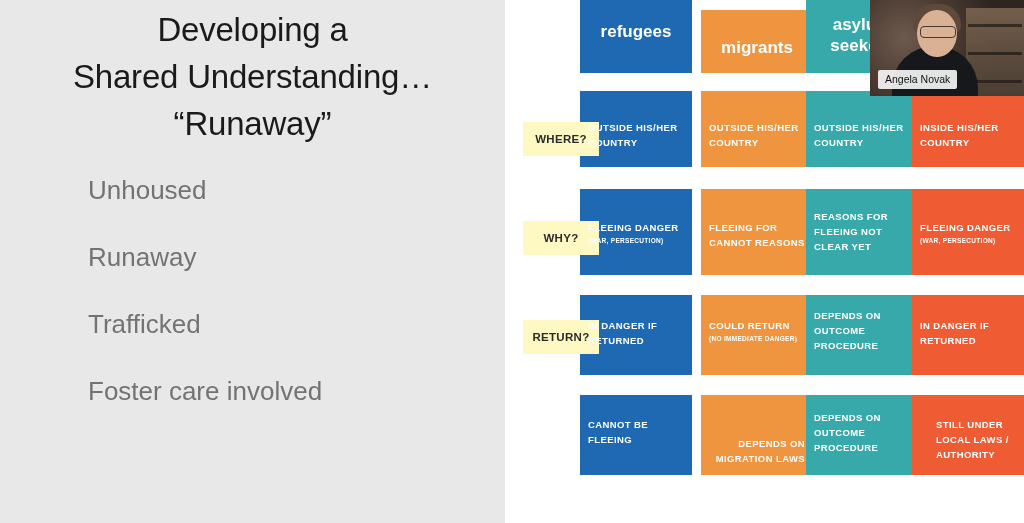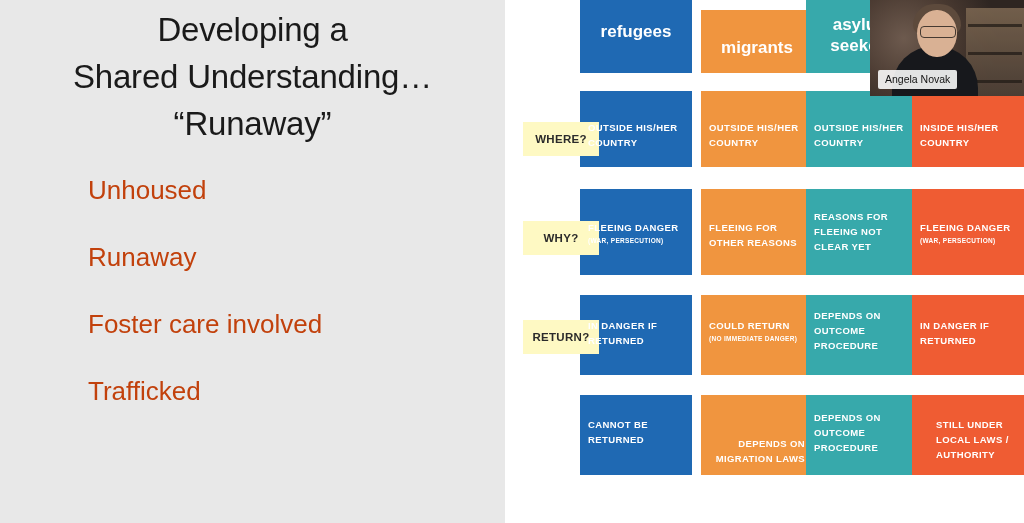--- a/index.html
+++ b/index.html
@@ -50,7 +50,7 @@
   .bullet {
     font-size: 26px;
     line-height: 30px;
-    color: #c2410c;
+    color: #737373;
     margin-bottom: 37px;
   }
 

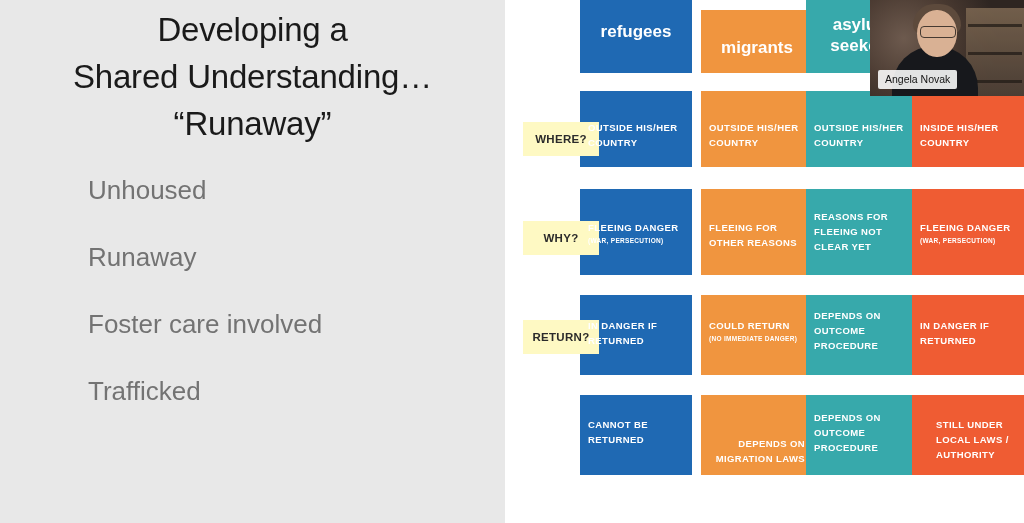--- a/index.html
+++ b/index.html
@@ -263,7 +263,7 @@
         <span>FLEEING DANGER</span>
         <span class="sub">(WAR, PERSECUTION)</span>
       </div>
-      <div class="cell" style="left:196px; top:220px; width:112px;">FLEEING FOR OTHER REASONS</div>
+      <div class="cell" style="left:196px; top:220px; width:112px;">FLEEING FOR CANNOT REASONS</div>
       <div class="cell" style="left:301px; top:209px; width:112px;">REASONS FOR FLEEING NOT CLEAR YET</div>
       <div class="cell" style="left:407px; top:220px; width:112px;">
         <span>FLEEING DANGER</span>

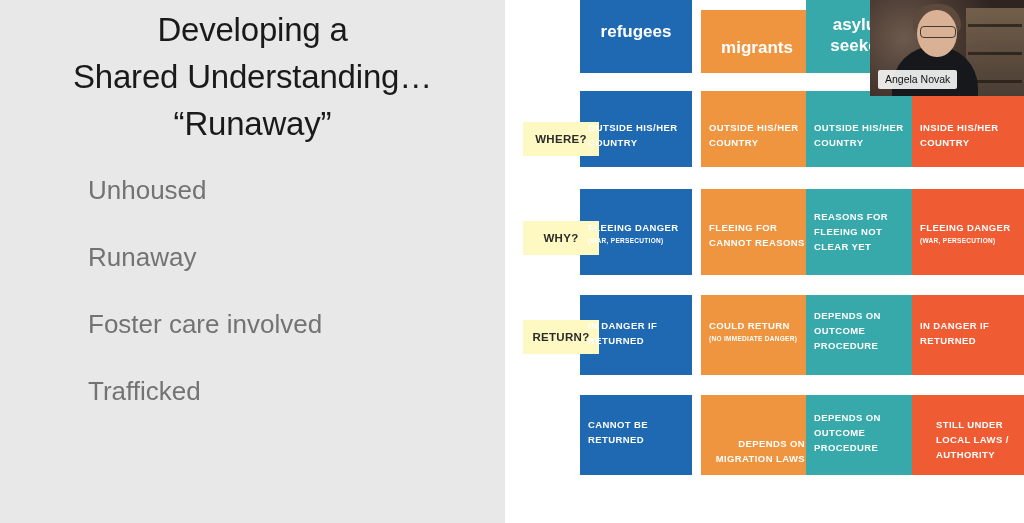--- a/index.html
+++ b/index.html
@@ -227,8 +227,8 @@
     <div class="bullets">
       <div class="bullet">Unhoused</div>
       <div class="bullet">Runaway</div>
+      <div class="bullet">Trafficked</div>
       <div class="bullet">Foster care involved</div>
-      <div class="bullet">Trafficked</div>
     </div>
   </div>
 

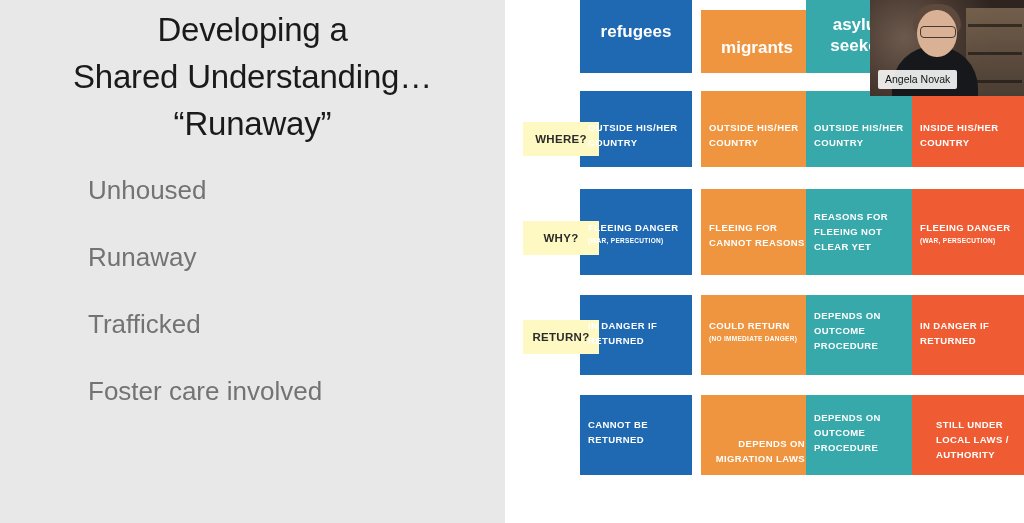--- a/index.html
+++ b/index.html
@@ -279,7 +279,7 @@
       <div class="cell" style="left:301px; top:308px; width:112px;">DEPENDS ON OUTCOME PROCEDURE</div>
       <div class="cell" style="left:407px; top:318px; width:112px;">IN DANGER IF RETURNED</div>
 
-      <div class="cell" style="left:75px;  top:417px; width:112px;">CANNOT BE RETURNED</div>
+      <div class="cell" style="left:75px;  top:417px; width:112px;">CANNOT BE FLEEING</div>
       <div class="cell" style="left:196px; top:436px; width:112px;text-align:right;">DEPENDS ON MIGRATION LAWS</div>
       <div class="cell" style="left:301px; top:410px; width:112px;">DEPENDS ON OUTCOME PROCEDURE</div>
       <div class="cell" style="left:407px; top:417px; width:112px;padding-left:24px;">STILL UNDER LOCAL LAWS / AUTHORITY</div>

